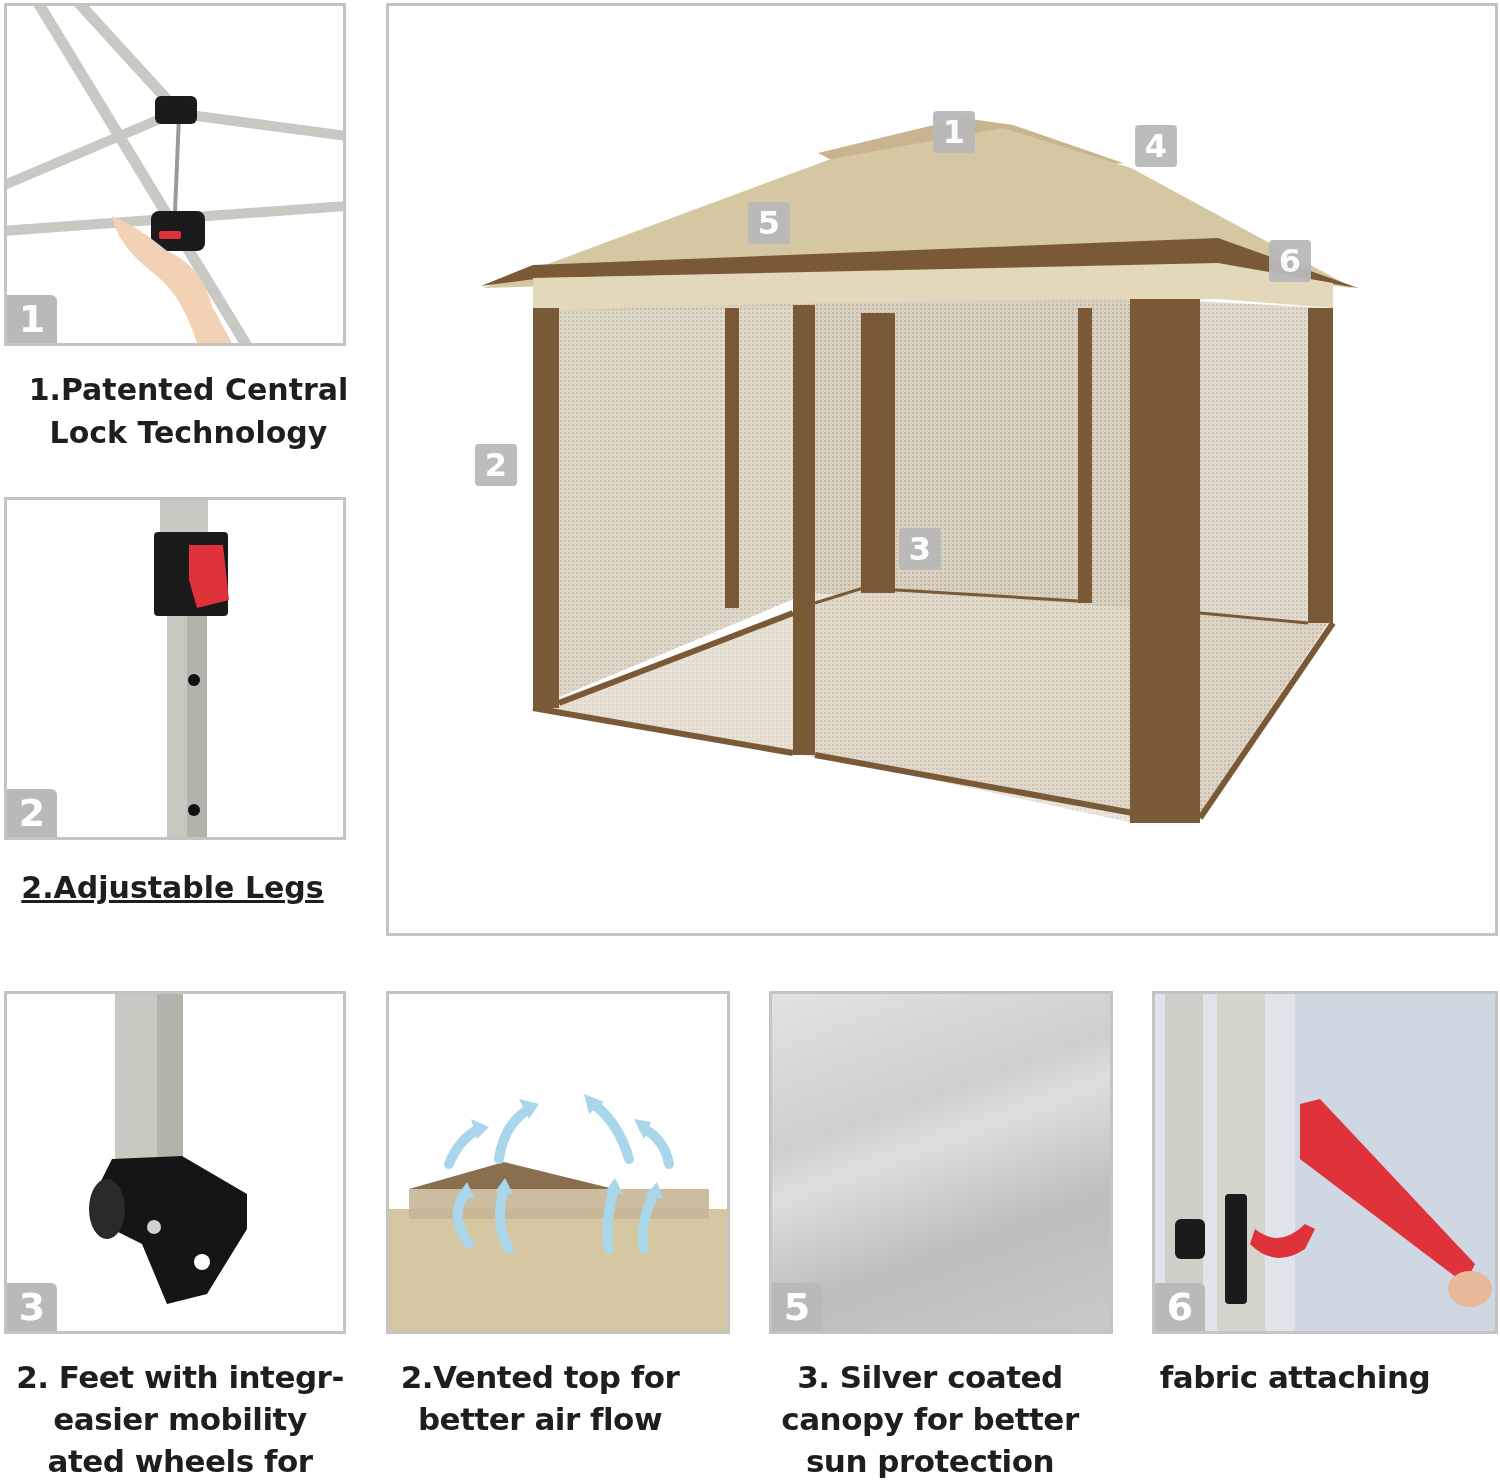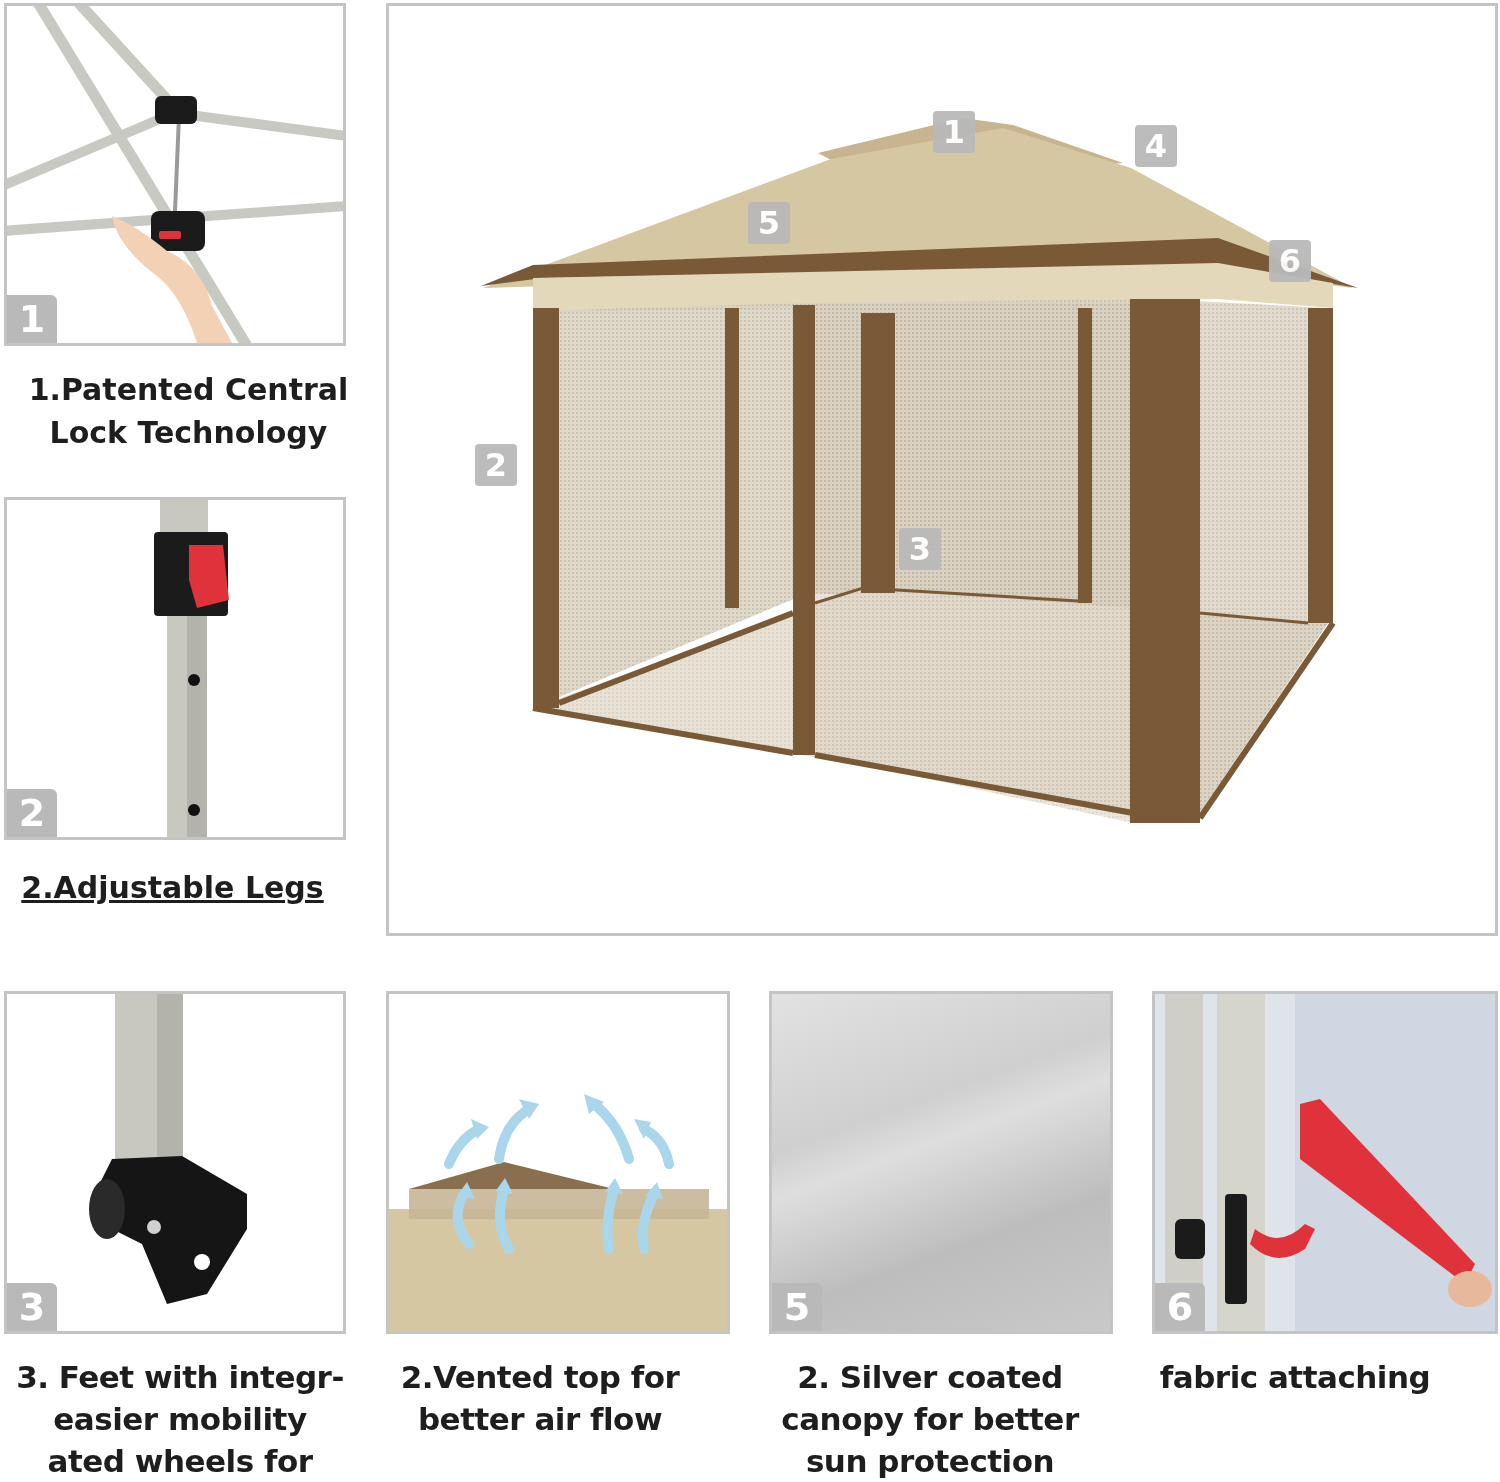--- a/index.html
+++ b/index.html
@@ -123,7 +123,7 @@
   <div class="badge">3</div>
 </div>
 <div class="caption cap-b" style="left:0;top:1356px;width:360px;">
-  <div>3. Feet with integr-</div>
+  <div>2. Feet with integr-</div>
   <div>easier mobility</div>
   <div>ated wheels for</div>
 </div>

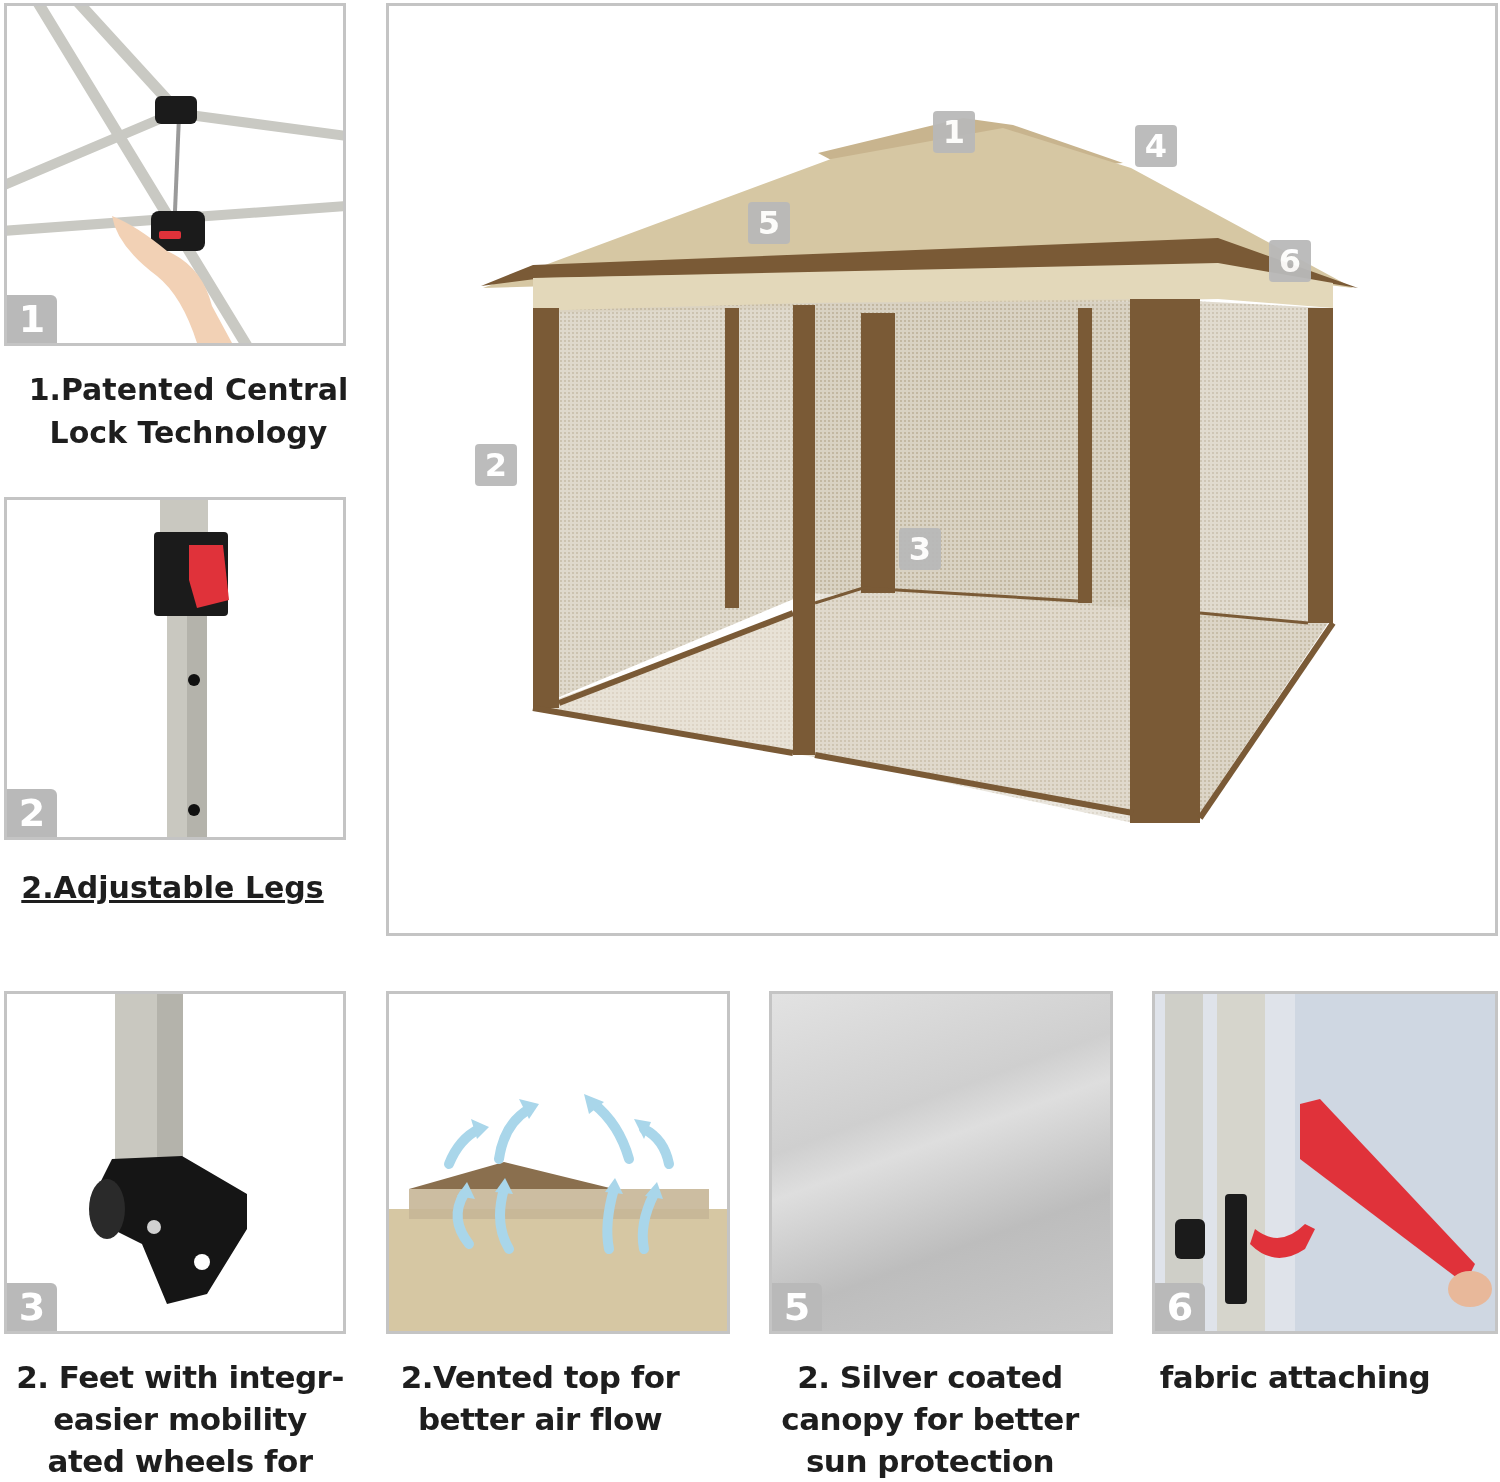--- a/index.html
+++ b/index.html
@@ -165,7 +165,7 @@
   <div class="badge">5</div>
 </div>
 <div class="caption cap-b" style="left:755px;top:1356px;width:350px;">
-  <div>2. Silver coated</div>
+  <div>3. Silver coated</div>
   <div>canopy for better</div>
   <div>sun protection</div>
 </div>

